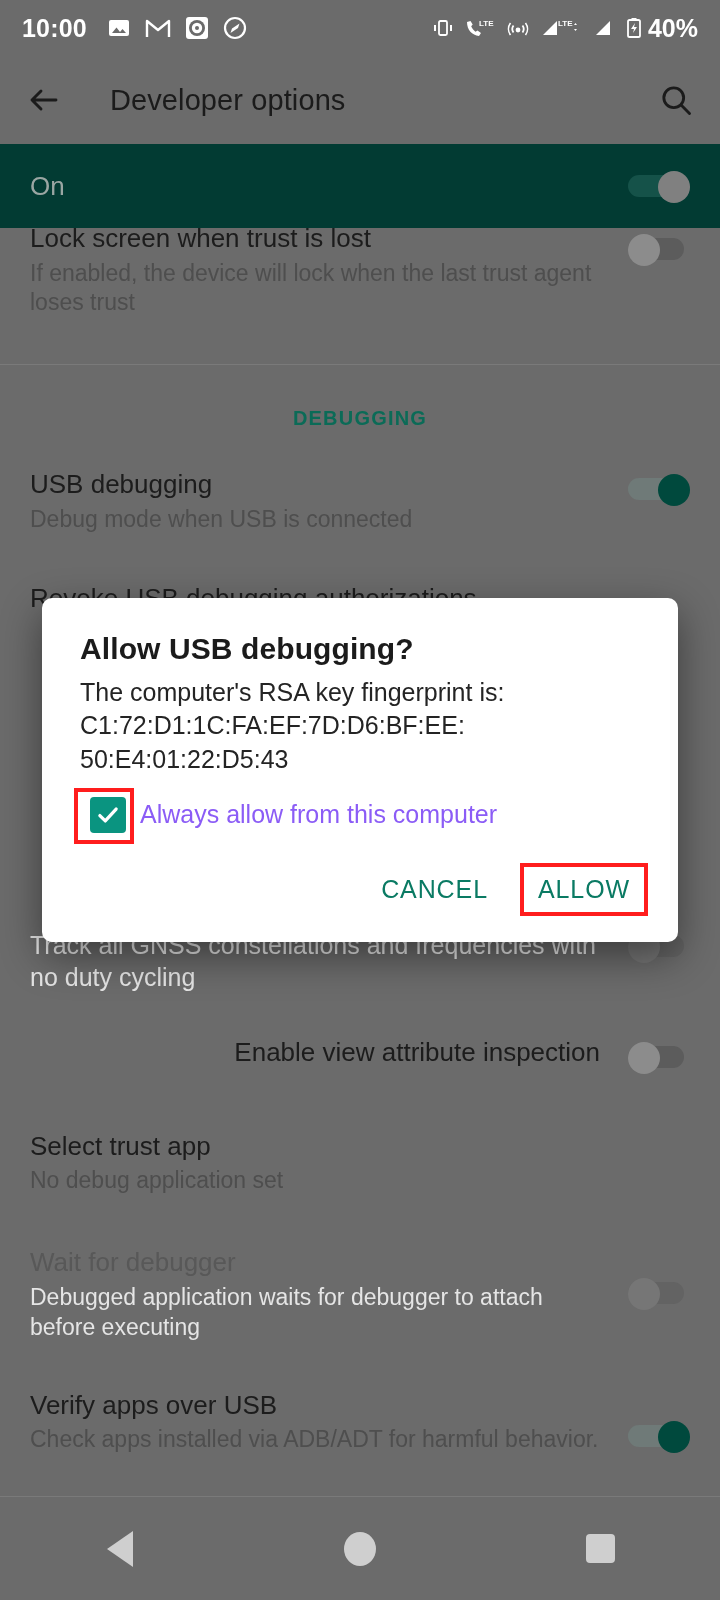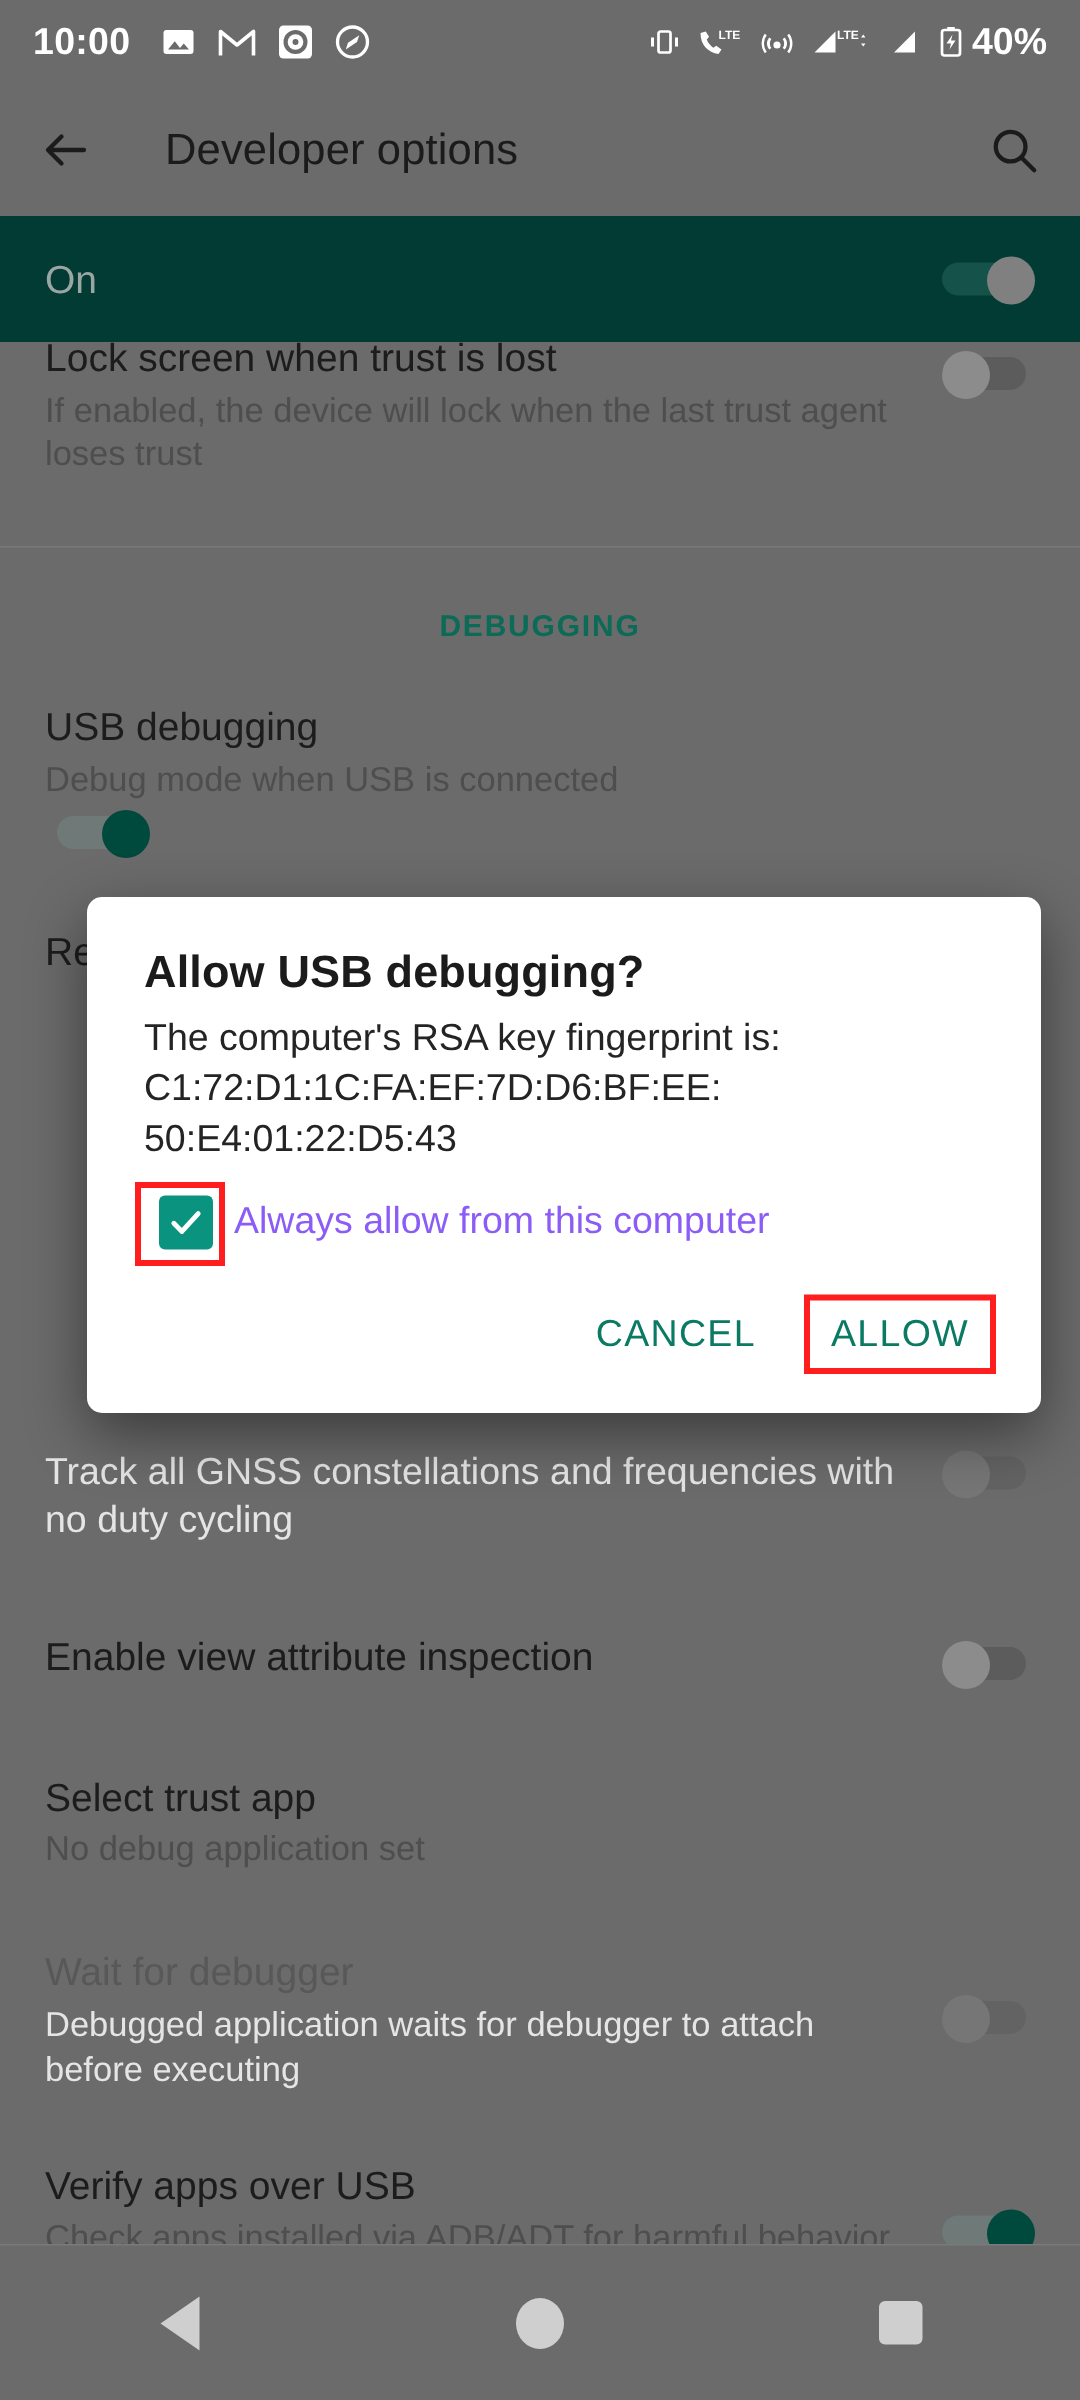--- a/index.html
+++ b/index.html
@@ -252,7 +252,7 @@
 
       <div class="section-header" style="margin-top:42px;text-align:center;">DEBUGGING</div>
 
-      <div class="row" style="margin-top:38px;flex-direction:column;">
+      <div class="row" style="margin-top:38px;">
         <div class="row-text">
           <div class="row-title">USB debugging</div>
           <div class="row-summary">Debug mode when USB is connected</div>

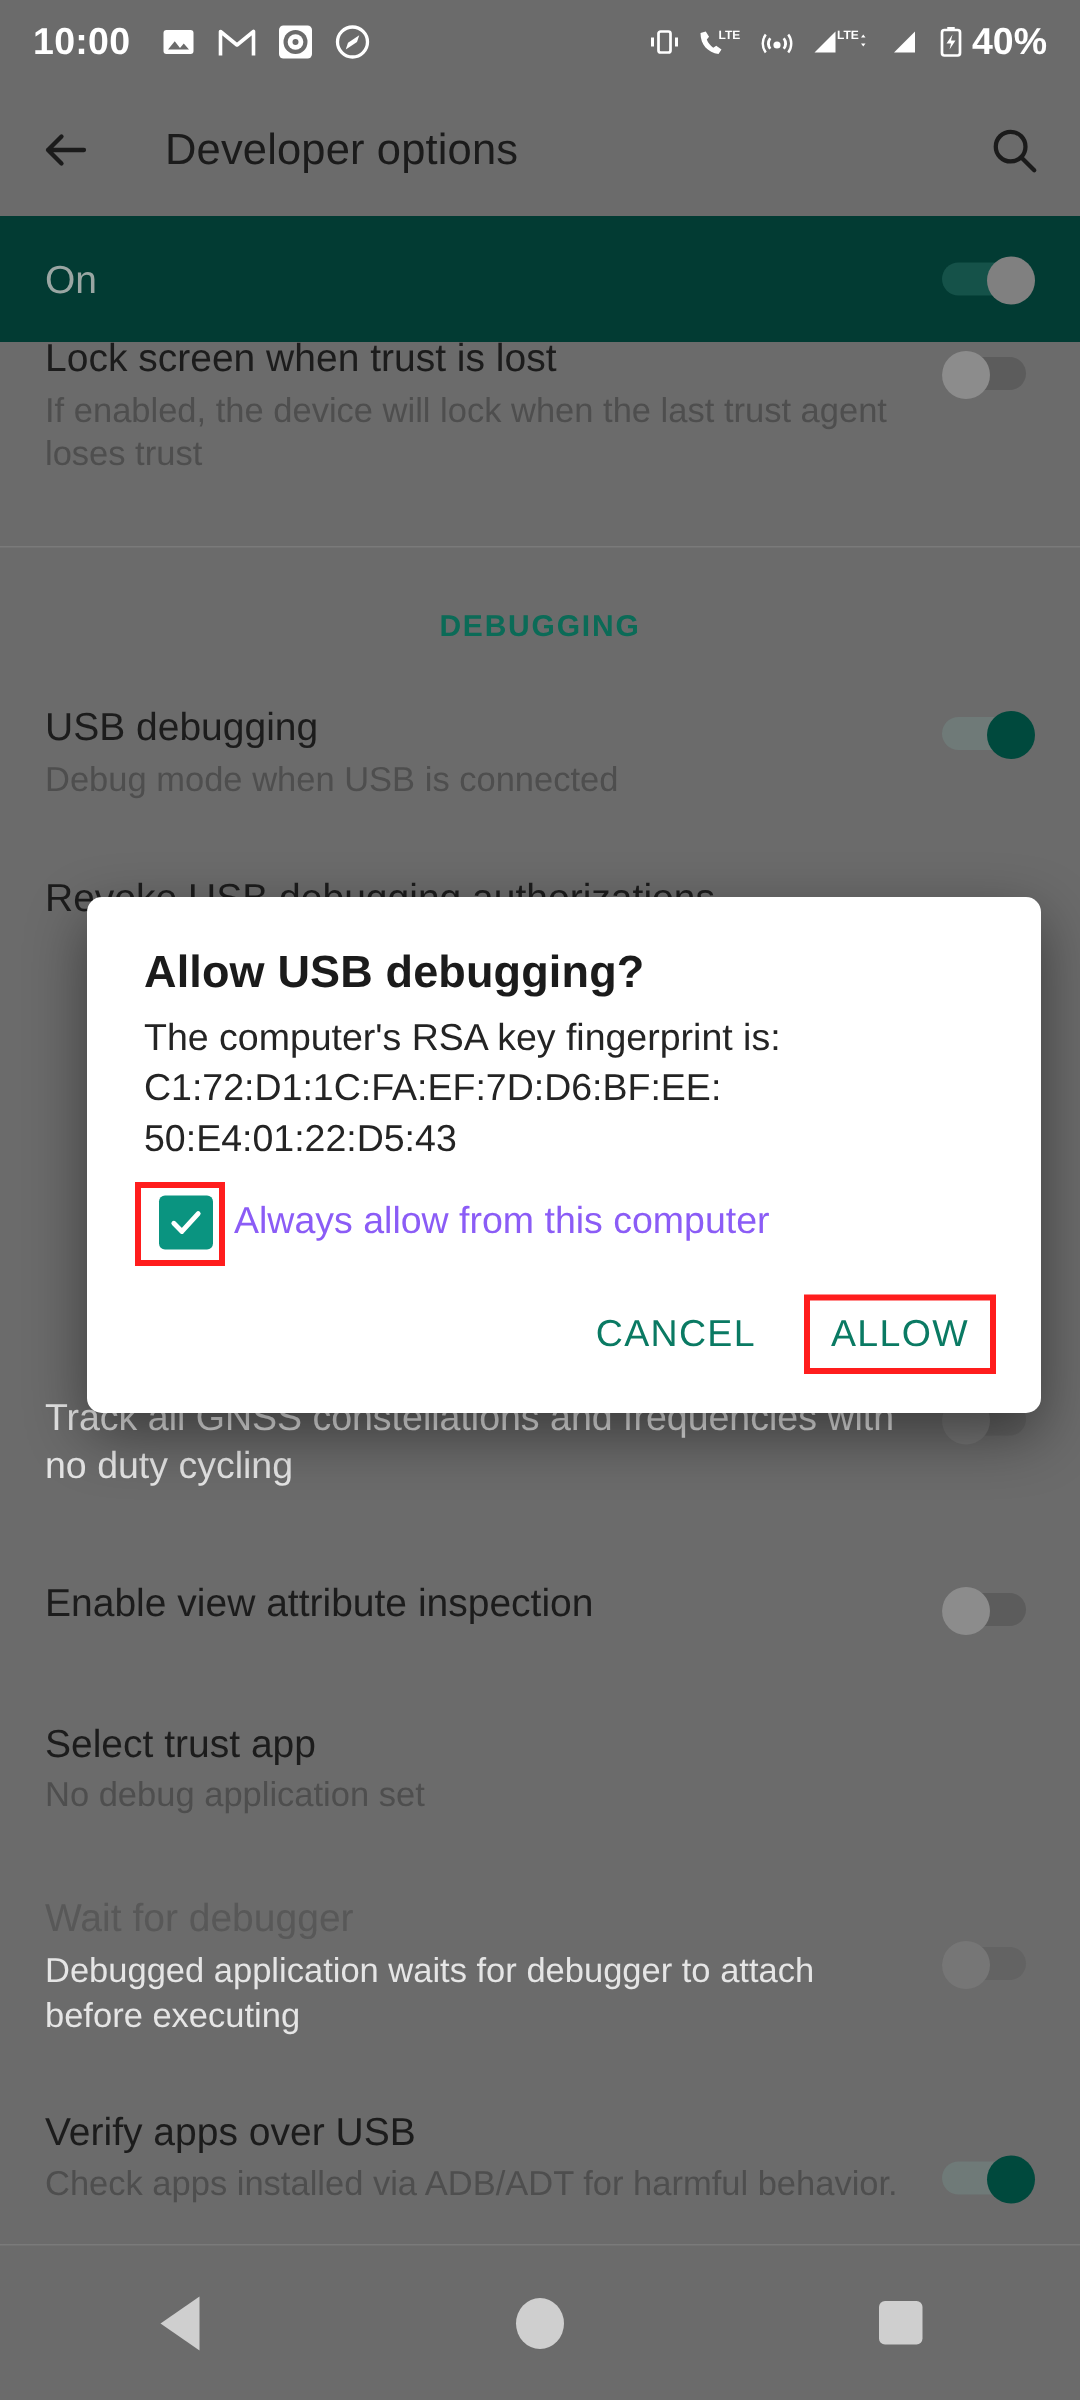--- a/index.html
+++ b/index.html
@@ -95,7 +95,7 @@
 
   
   .dialog {
-    position:absolute; left:58px; top:598px; width:636px; height:344px;
+    position:absolute; left:42px; top:598px; width:636px; height:344px;
     background:#ffffff; border-radius:10px;
     box-shadow:0 14px 40px rgba(0,0,0,.45);
     padding:34px 36px 0 38px;

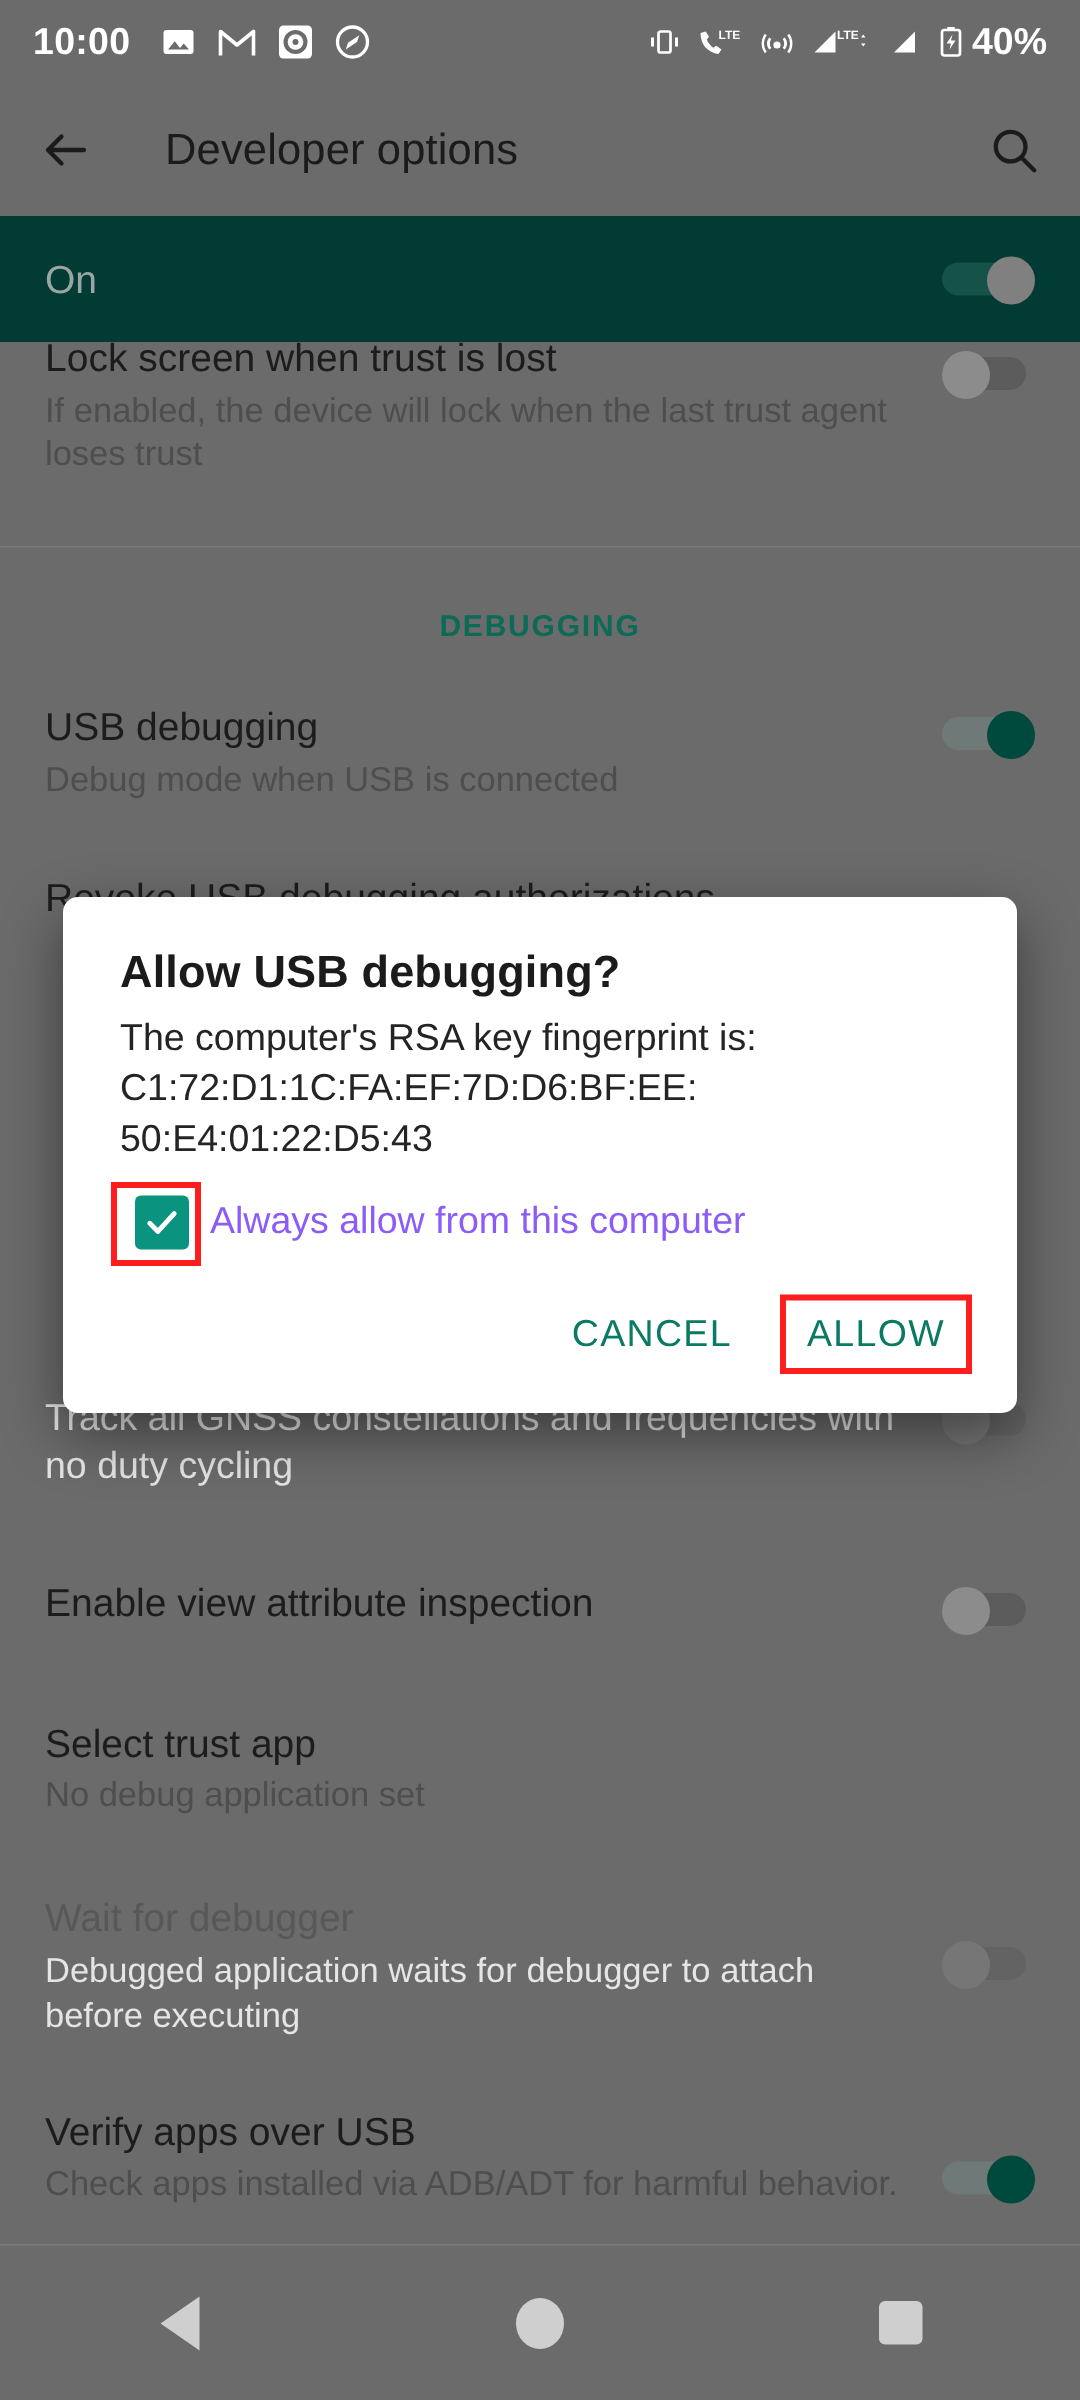--- a/index.html
+++ b/index.html
@@ -284,7 +284,7 @@
         </div>
       </div>
 
-      <div class="row" style="margin-top:58px;">
+      <div class="row" style="margin-top:42px;text-align:right;">
         <div class="row-text">
           <div class="row-title">Enable view attribute inspection</div>
         </div>

